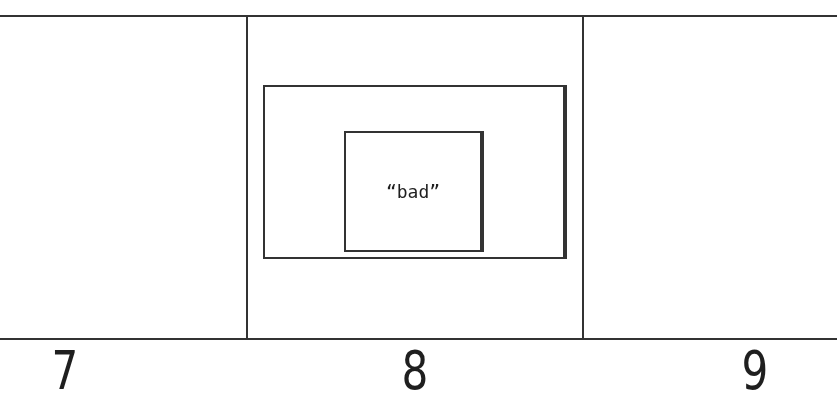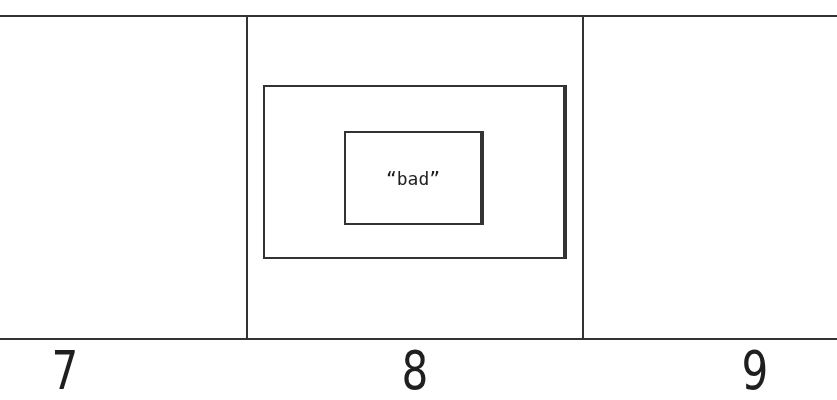--- a/index.html
+++ b/index.html
@@ -54,7 +54,7 @@
   }
   .pair-box {
     width: 140px;
-    height: 94px;
+    height: 121px;
     margin: 44px auto 0 auto;
     border: 2px solid var(--line);
     box-sizing: border-box;

